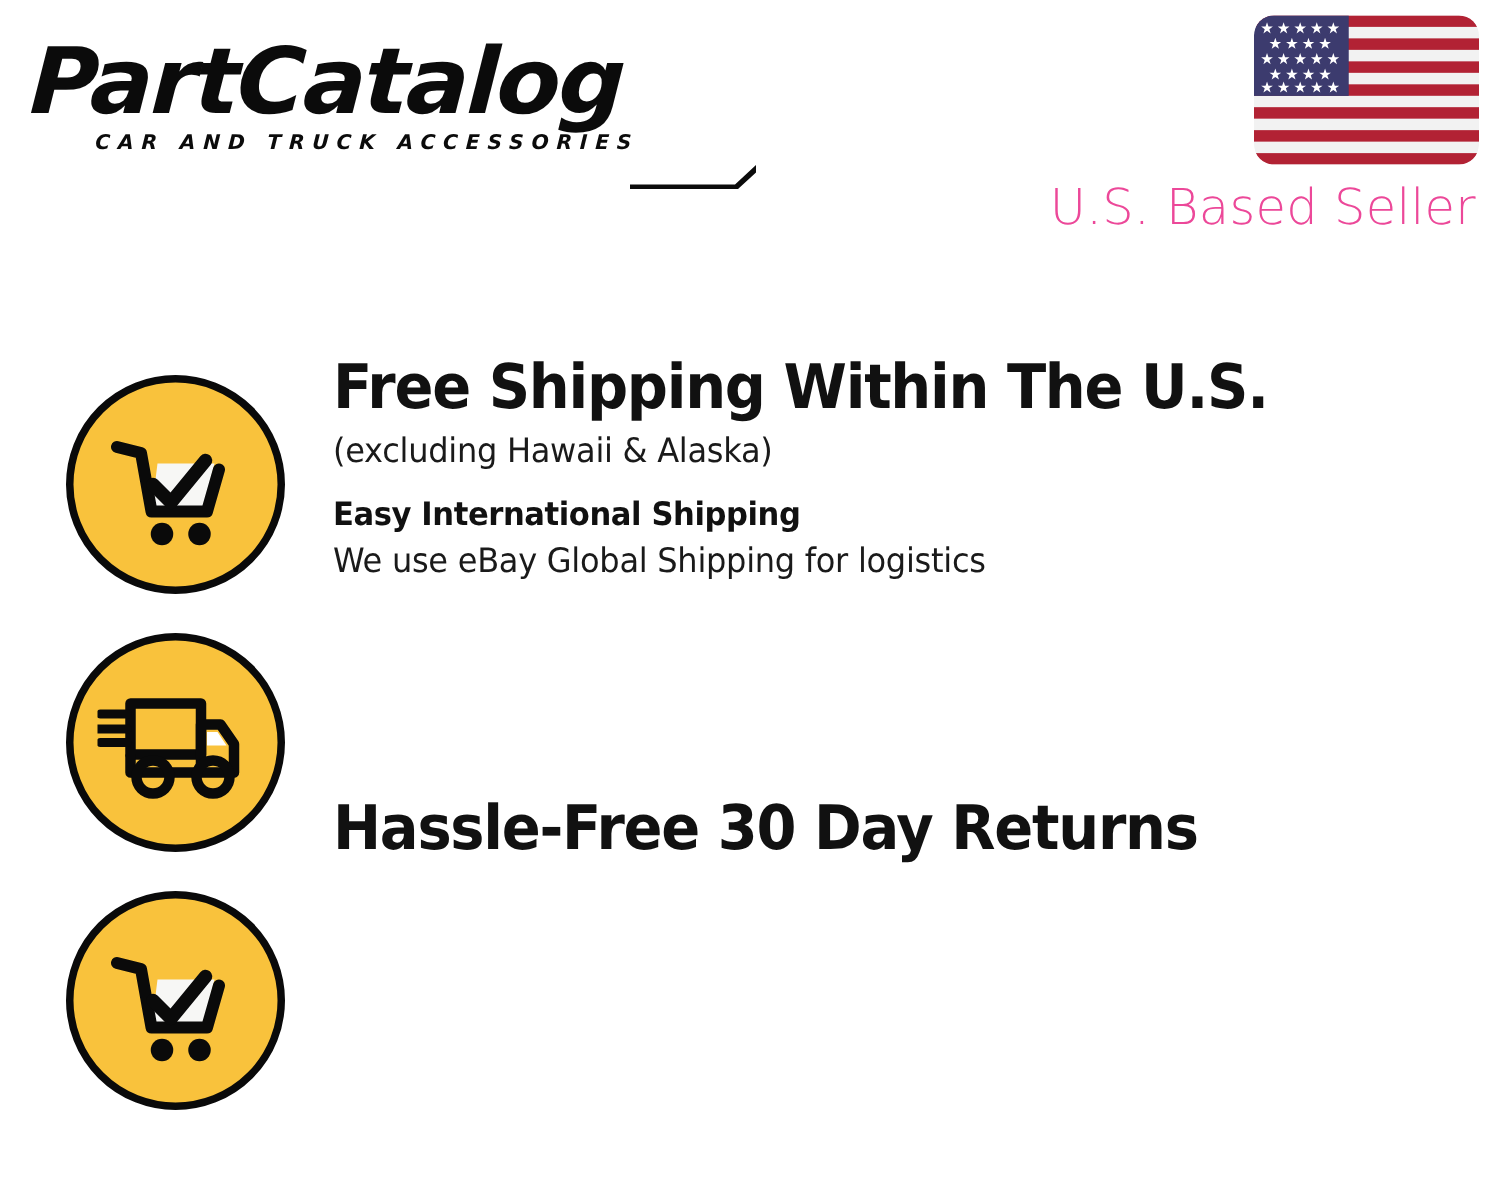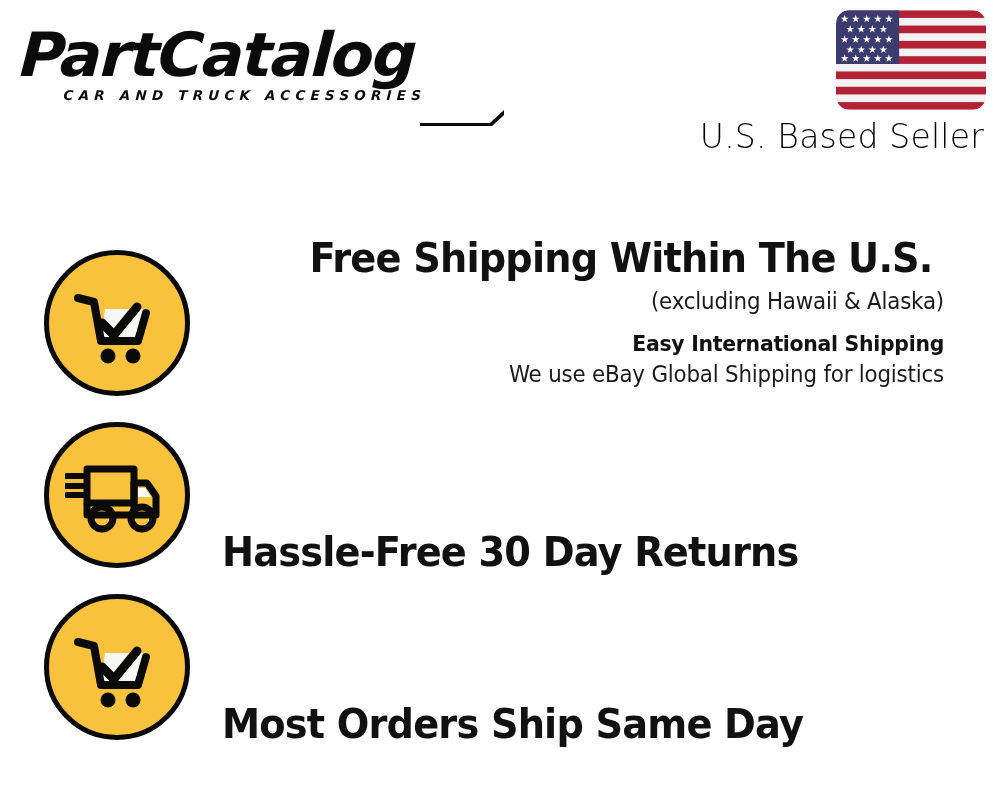--- a/index.html
+++ b/index.html
@@ -95,7 +95,7 @@
     font-weight: 300;
     font-size: 33px;
     letter-spacing: 0.2px;
-    color: #000000;
+    color: #ec4899;
     line-height: 1.05;
     white-space: nowrap;
   }

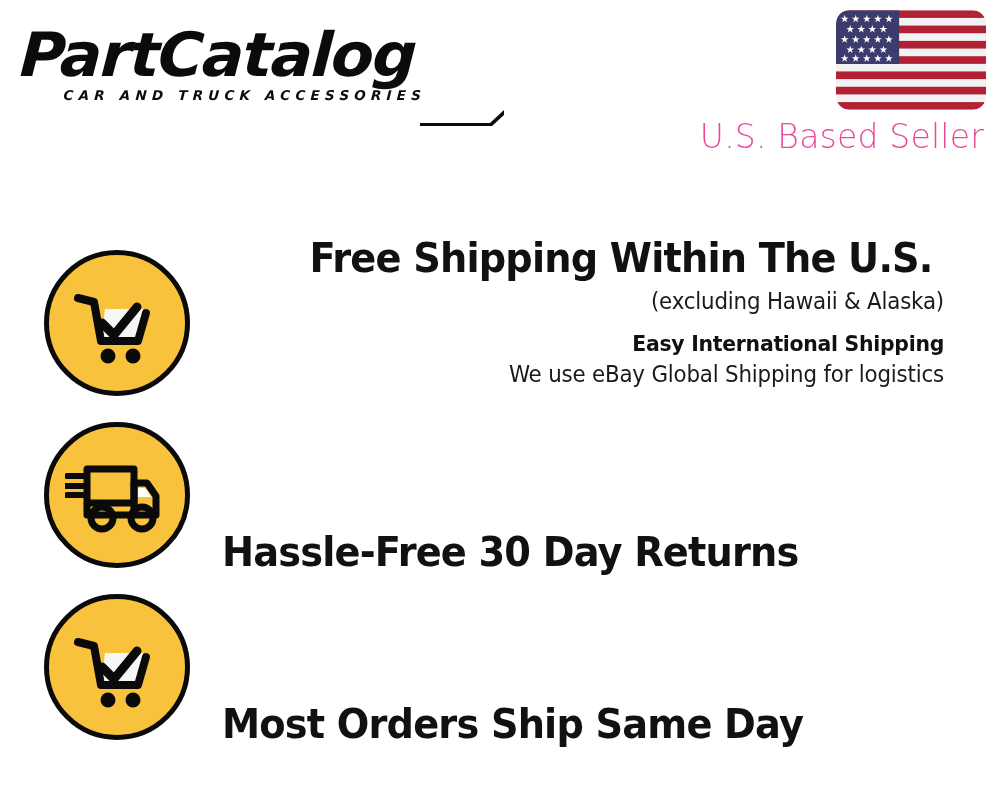--- a/index.html
+++ b/index.html
@@ -148,7 +148,6 @@
   .feature-text.align-top {
     padding-top: 4px;
     box-sizing: border-box;
-    text-align: right;
   }
 
   .headline {

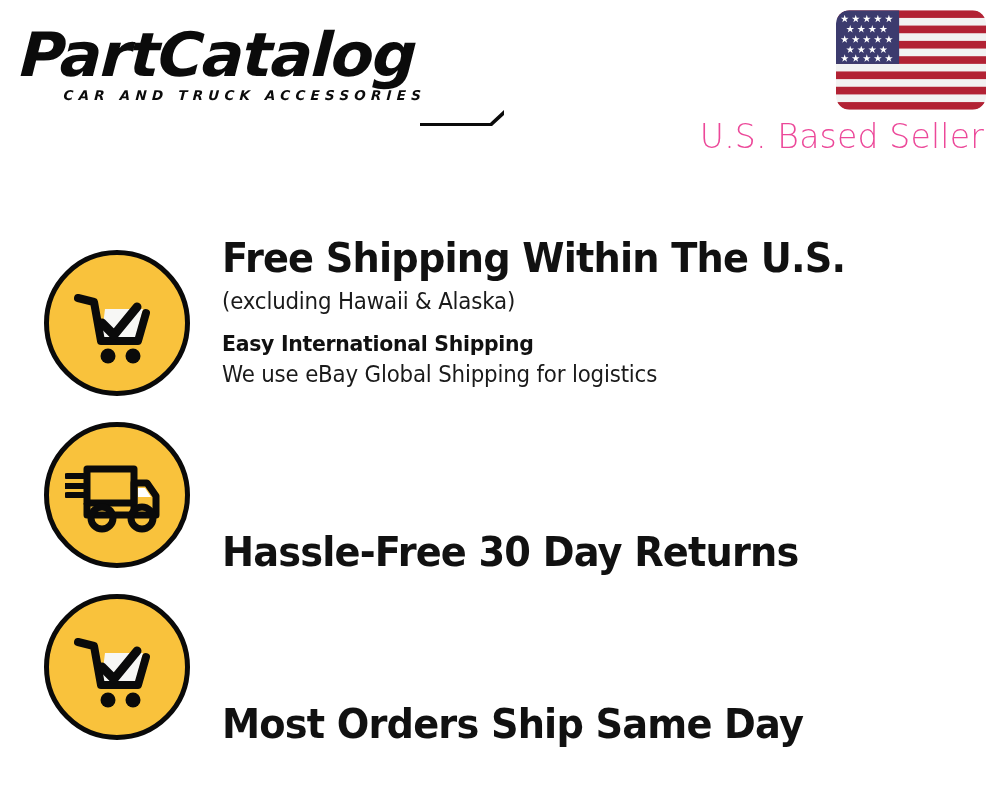--- a/index.html
+++ b/index.html
@@ -314,9 +314,6 @@
         <circle cx="68" cy="85" r="7.5" fill="#0a0a0a"></circle>
       </svg>
     </div>
-    <div class="feature-text align-center">
-      <div class="headline">Most Orders Ship Same Day</div>
-    </div>
   </div>
 
 </div>

